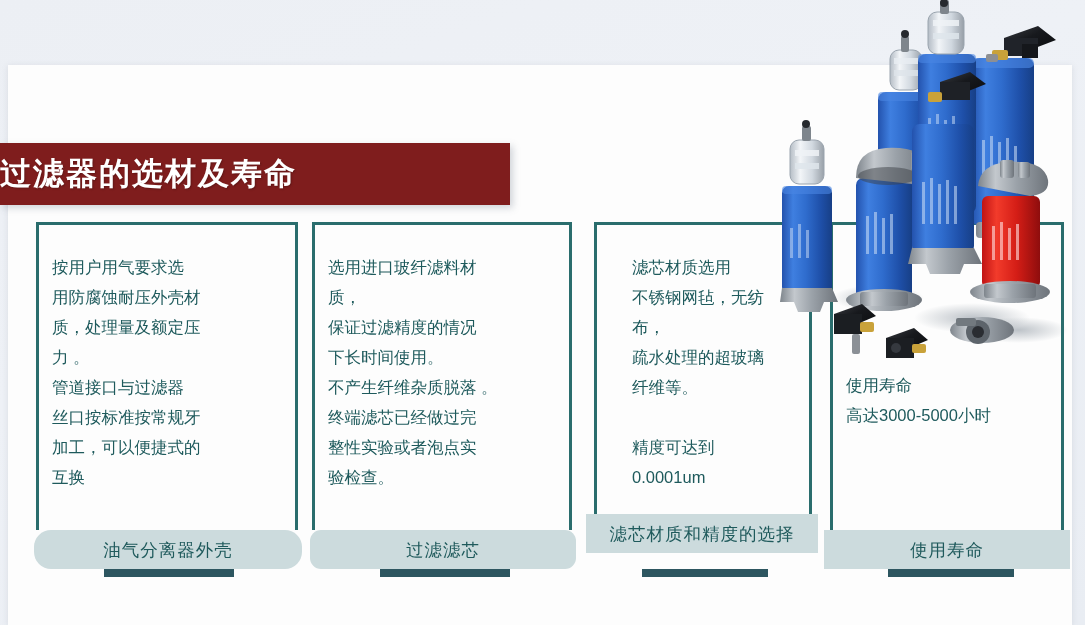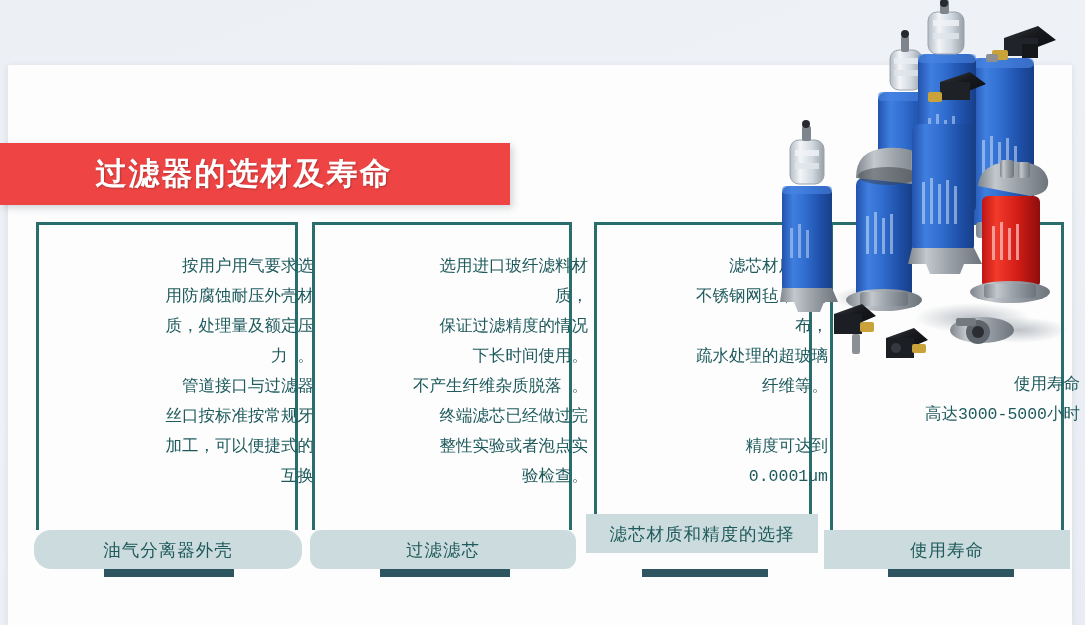--- a/index.html
+++ b/index.html
@@ -38,11 +38,11 @@
     top: 143px;
     width: 510px;
     height: 62px;
-    background: #ef4444;
+    background: #7f1d1d;
     box-shadow: 3px 3px 7px rgba(110,120,135,0.30);
     display: flex;
     align-items: center;
-    justify-content: center;
+    justify-content: flex-start;
     padding-right: 22px;
     z-index: 6;
   }

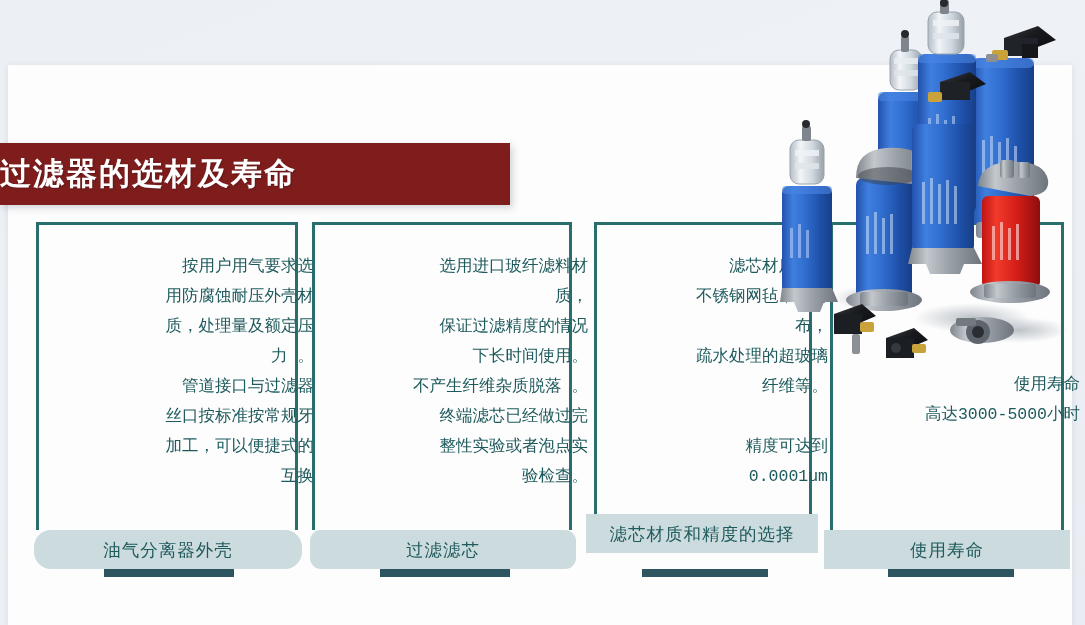--- a/index.html
+++ b/index.html
@@ -97,13 +97,12 @@
     top: 0;
     width: 100%;
     padding: 30px 16px 0 16px;
-    text-align: right;
+    text-align: left;
     color: #1e5a5c;
     font-size: 16.5px;
     line-height: 30px;
     white-space: pre-line;
-    font-family: Liberation Mono, monospace;
-    margin-left: 32px;
+    font-family: Liberation Sans, sans-serif;
   }
 
   .col-label {

